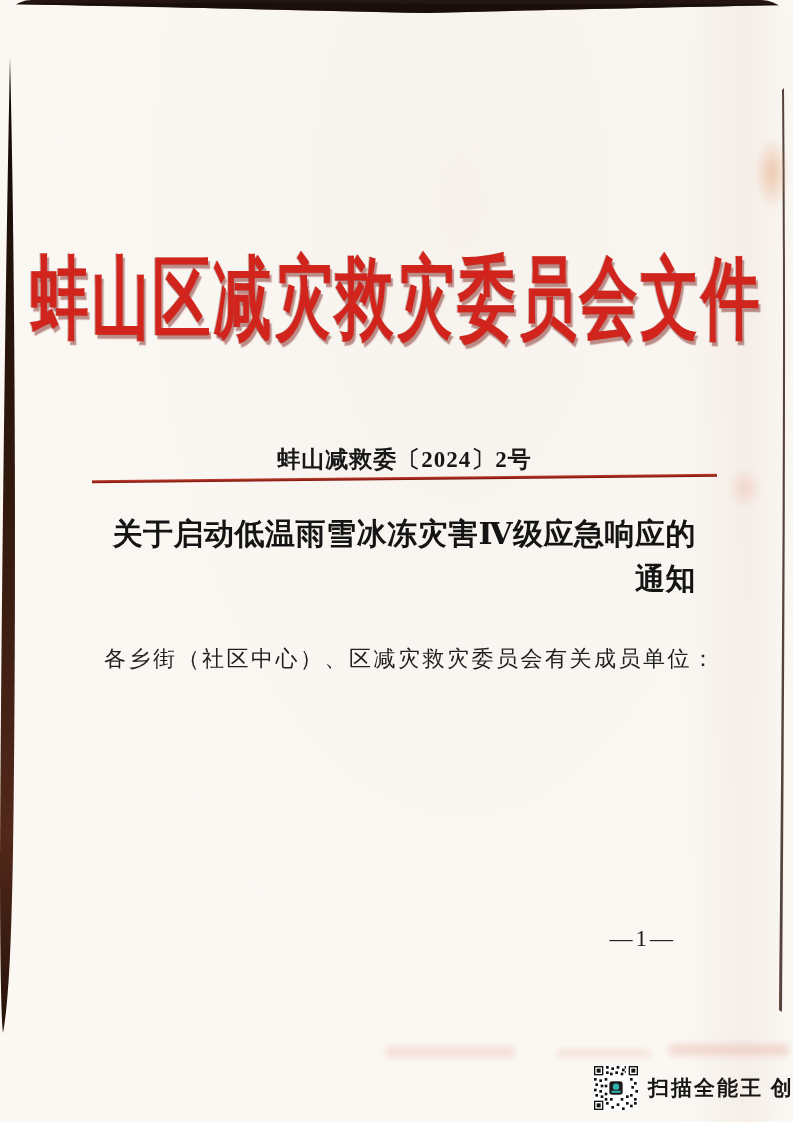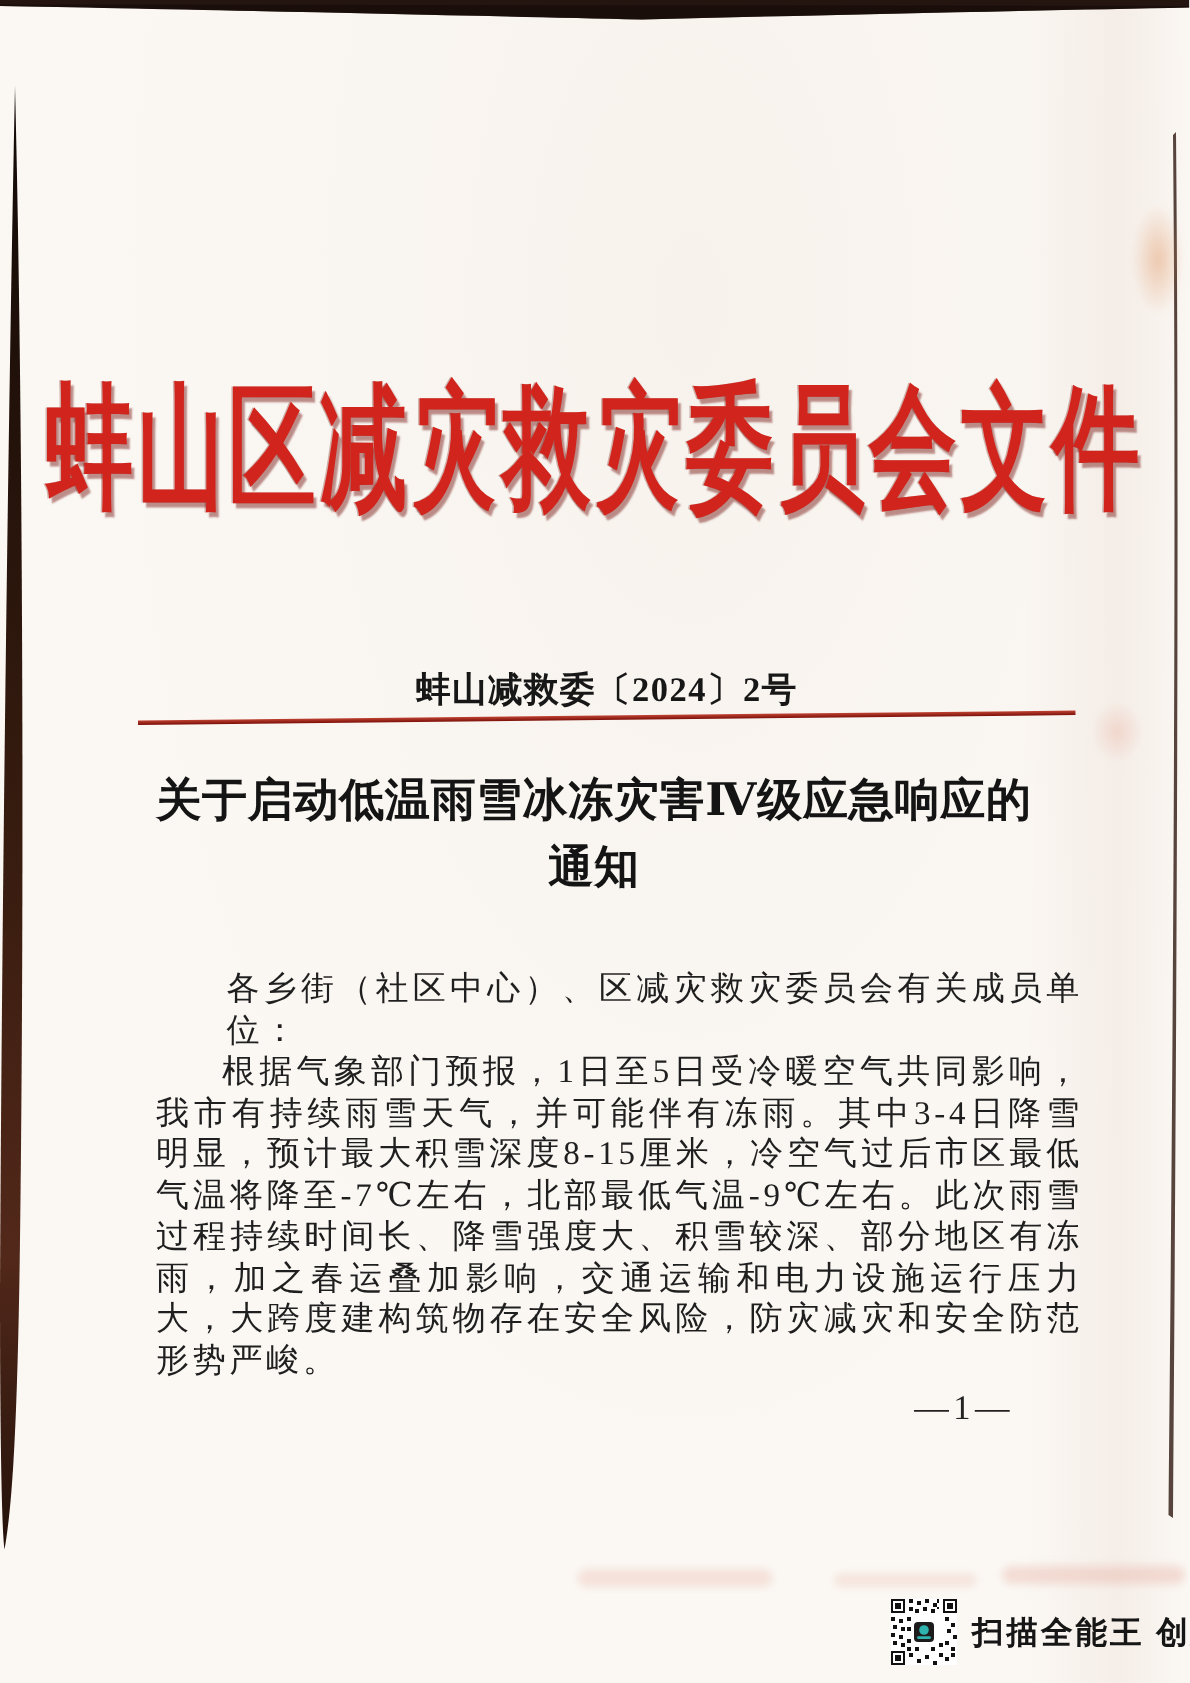--- a/index.html
+++ b/index.html
@@ -11,6 +11,7 @@
       #fbf8f4;
     font-family:"Liberation Serif","DejaVu Serif",serif;
     color:#1b1b1b;
+    border-radius:32px;
   }
   .edge-svg{position:absolute;left:0;top:0;pointer-events:none;}
   .blob{position:absolute;pointer-events:none;border-radius:50%;}

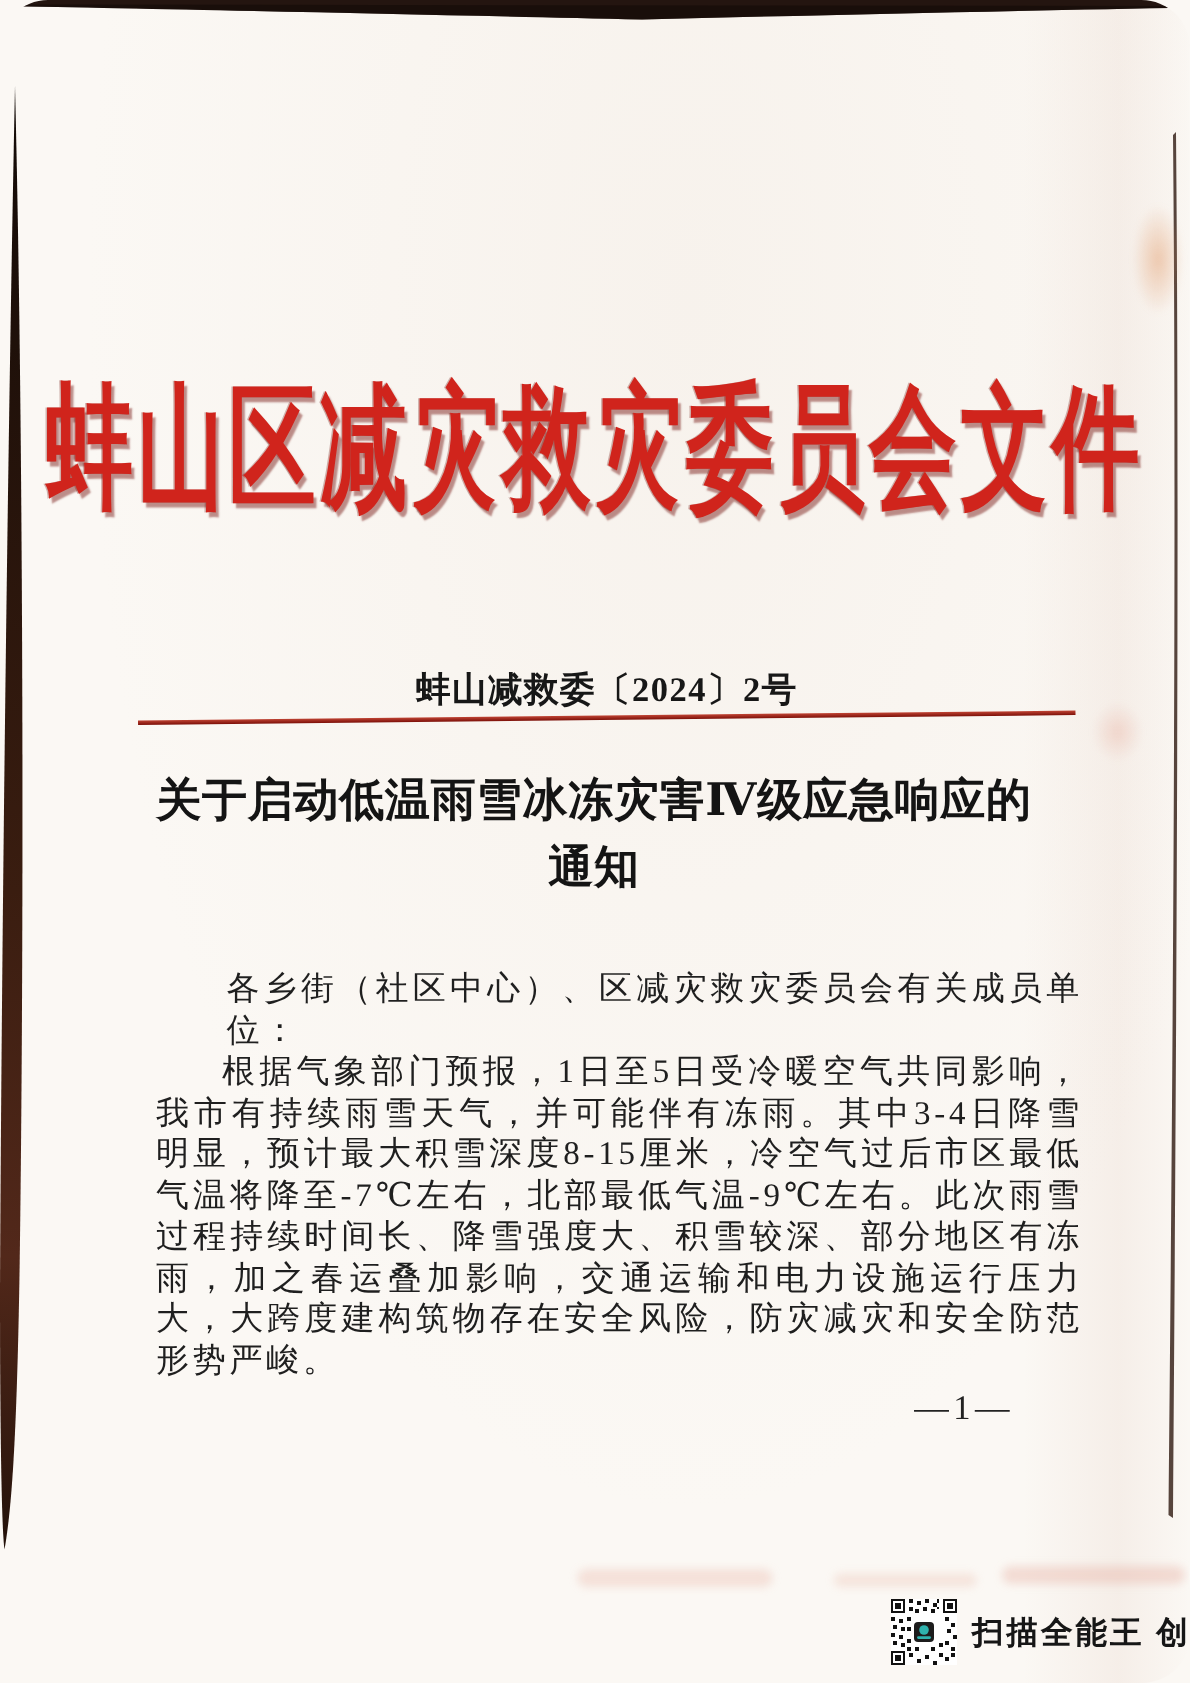--- a/index.html
+++ b/index.html
@@ -44,7 +44,7 @@
   }
   .notice-title{
     position:absolute;left:96px;top:511px;width:600px;
-    text-align:center;font-size:30px;line-height:45px;font-weight:bold;
+    text-align:right;font-size:30px;line-height:45px;font-weight:bold;
     letter-spacing:.5px;color:#141414;
   }
   .doc-body{

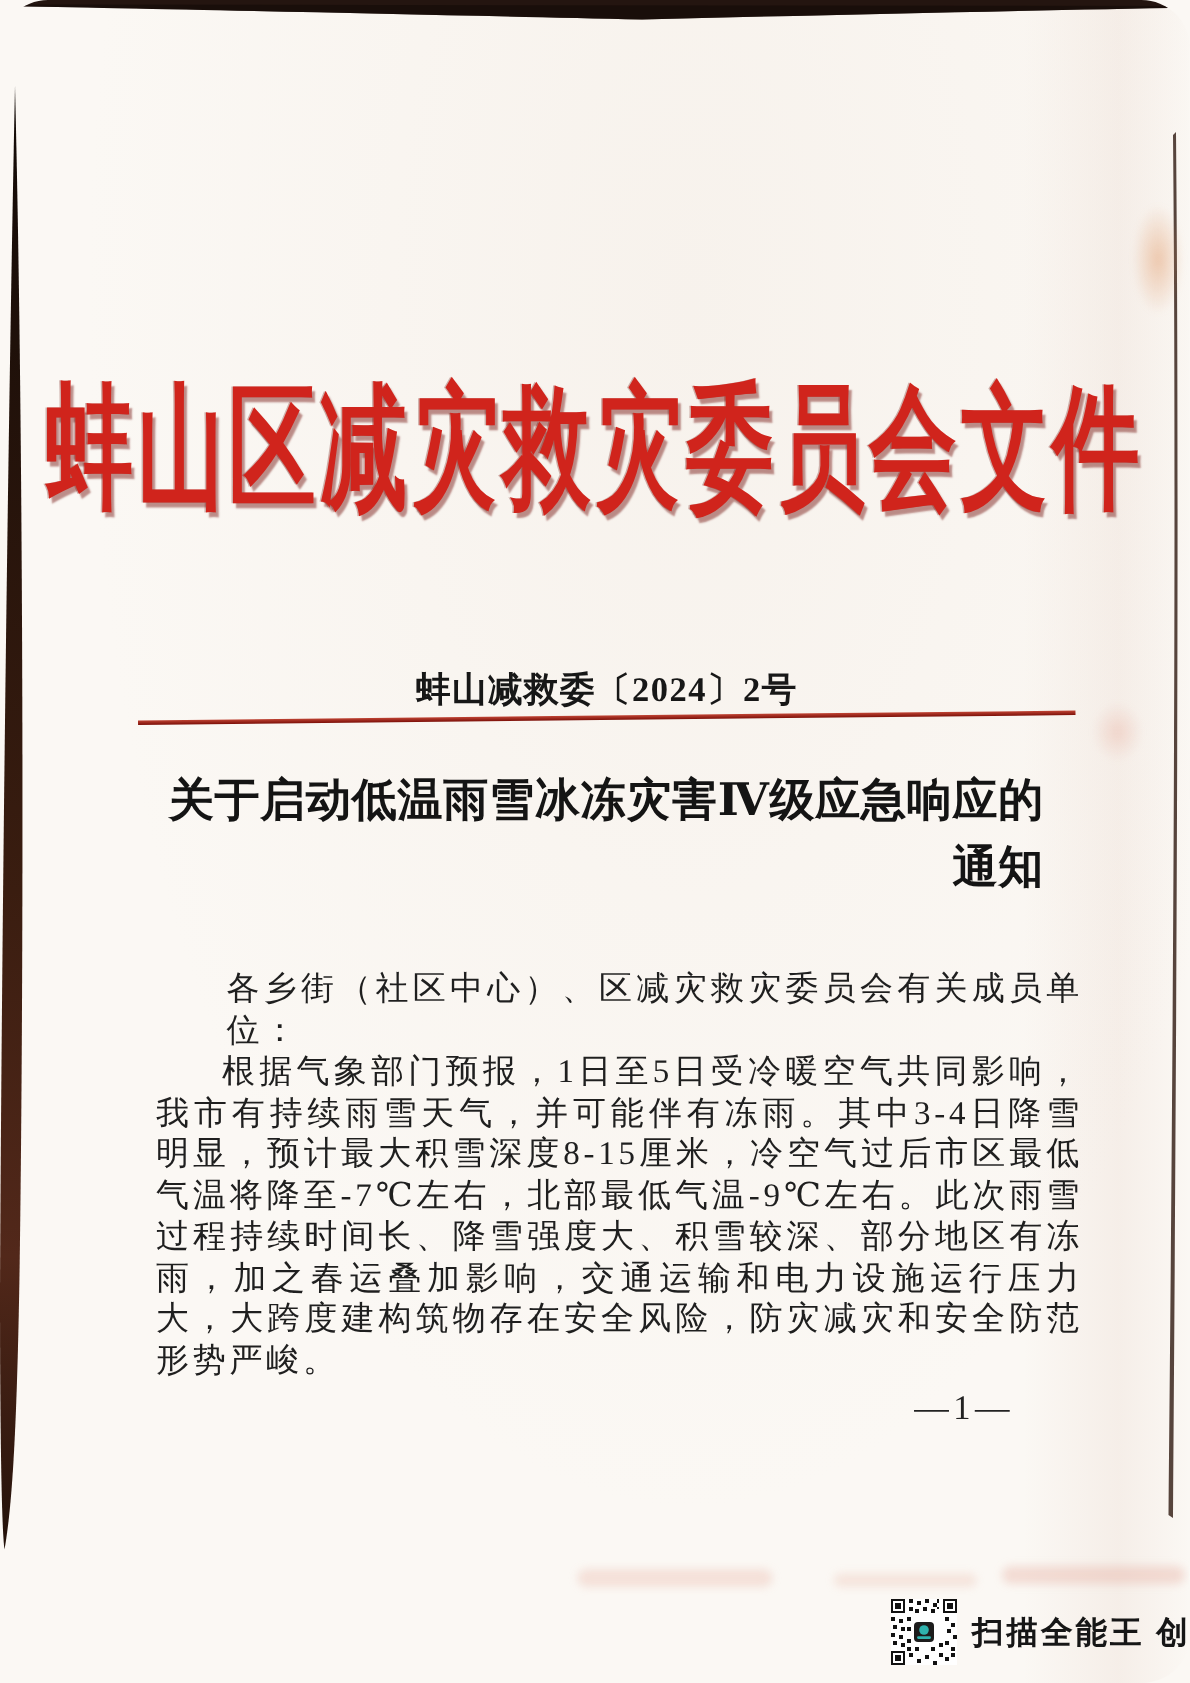--- a/index.html
+++ b/index.html
@@ -53,7 +53,7 @@
     text-align:justify;color:#1f1f1f;
   }
   .doc-body p{margin:0;text-indent:2em;}
-  .doc-body .salutation{text-indent:0;margin-left:47px;}
+  .doc-body .salutation{text-indent:0;}
   .page-number{
     position:absolute;left:104px;top:926px;width:618px;box-sizing:border-box;
     padding-right:46px;text-align:right;font-size:23px;letter-spacing:3px;color:#222;

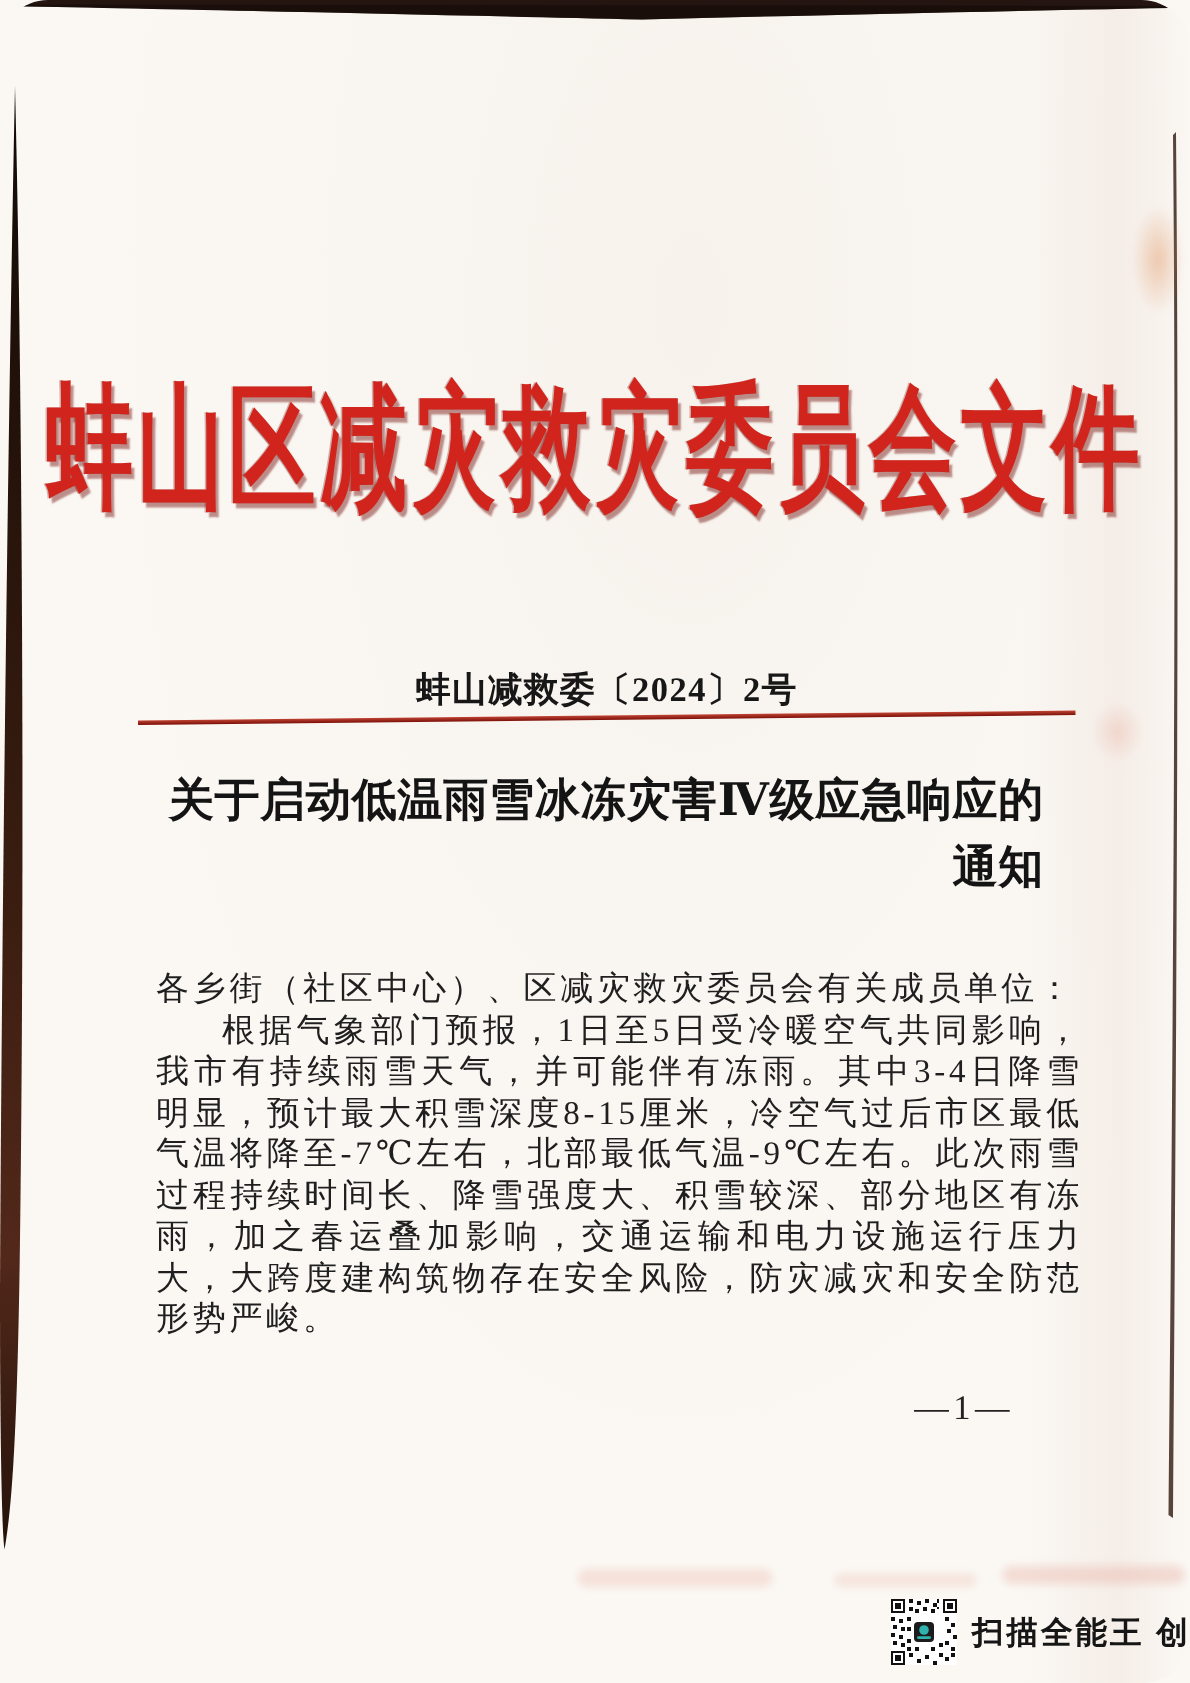--- a/index.html
+++ b/index.html
@@ -105,7 +105,6 @@
 
   <div class="doc-body">
     <p class="salutation">各乡街（社区中心）、区减灾救灾委员会有关成员单位：</p>
-    <p>根据气象部门预报，1日至5日受冷暖空气共同影响，我市有持续雨雪天气，并可能伴有冻雨。其中3-4日降雪明显，预计最大积雪深度8-15厘米，冷空气过后市区最低气温将降至-7℃左右，北部最低气温-9℃左右。此次雨雪过程持续时间长、降雪强度大、积雪较深、部分地区有冻雨，加之春运叠加影响，交通运输和电力设施运行压力大，大跨度建构筑物存在安全风险，防灾减灾和安全防范形势严峻。</p>
   </div>
 
   <div class="page-number">—1—</div>

